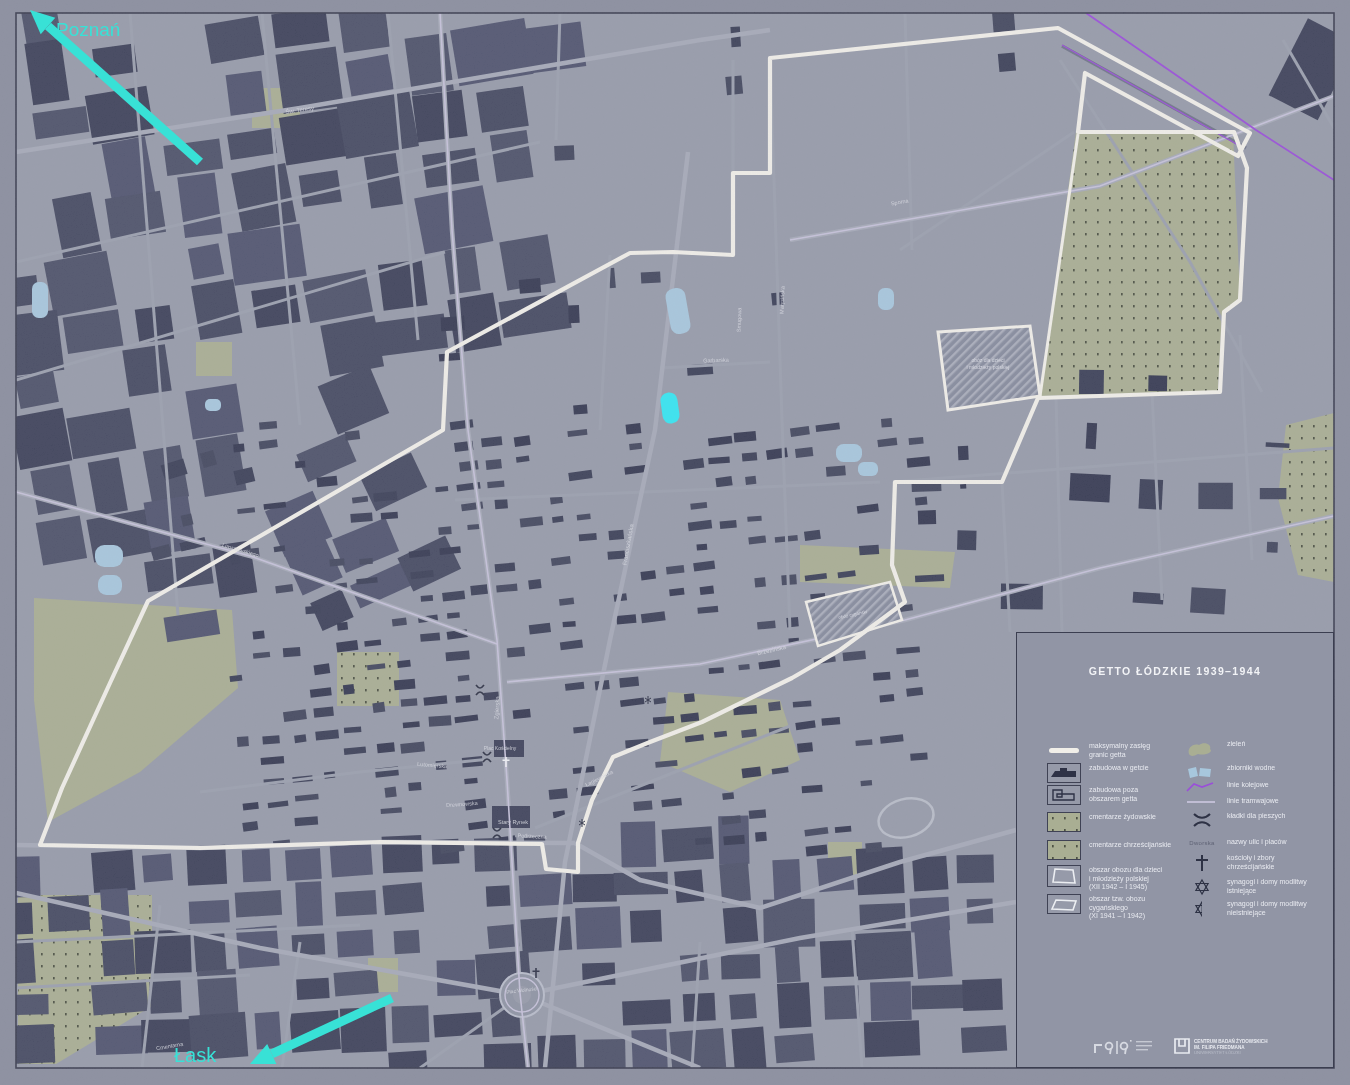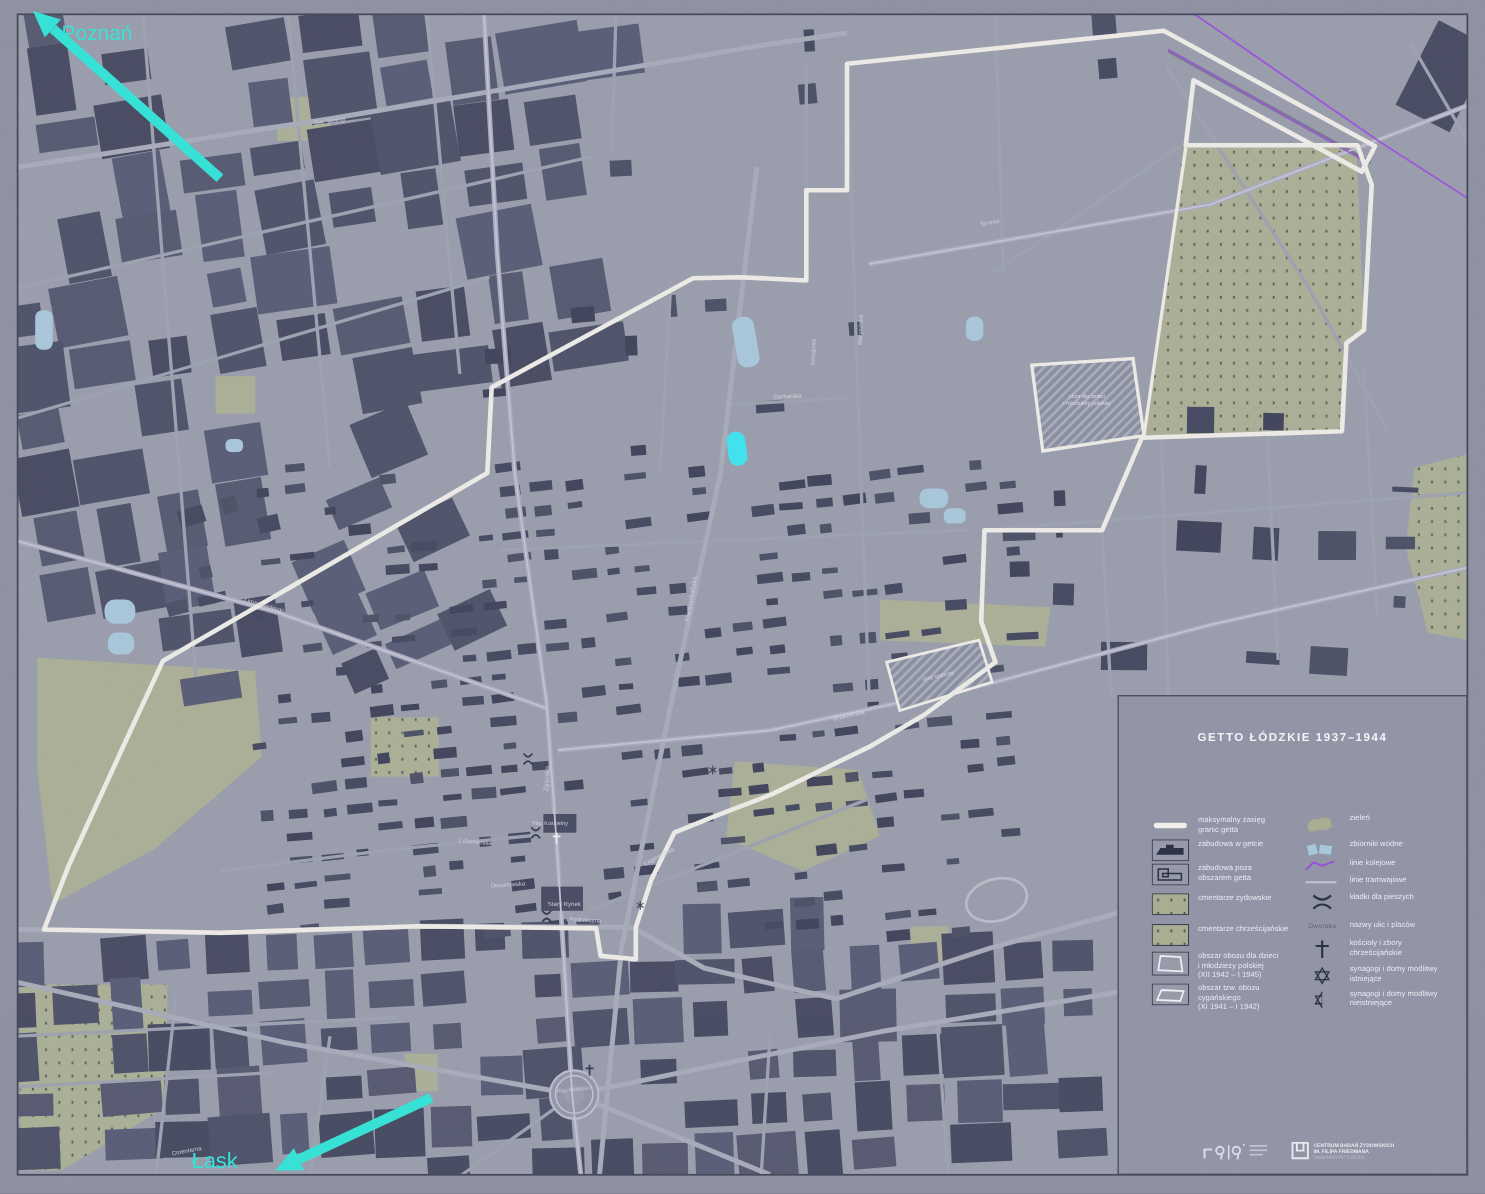--- a/index.html
+++ b/index.html
@@ -636,7 +636,7 @@
 </svg>
 
 <div id="legend">
-  <div class="ltitle">GETTO ŁÓDZKIE 1937–1944</div>
+  <div class="ltitle">GETTO ŁÓDZKIE 1939–1944</div>
 
   <div class="lrow lrowL" style="top:108px">
     <svg class="lsym" width="34" height="20">

